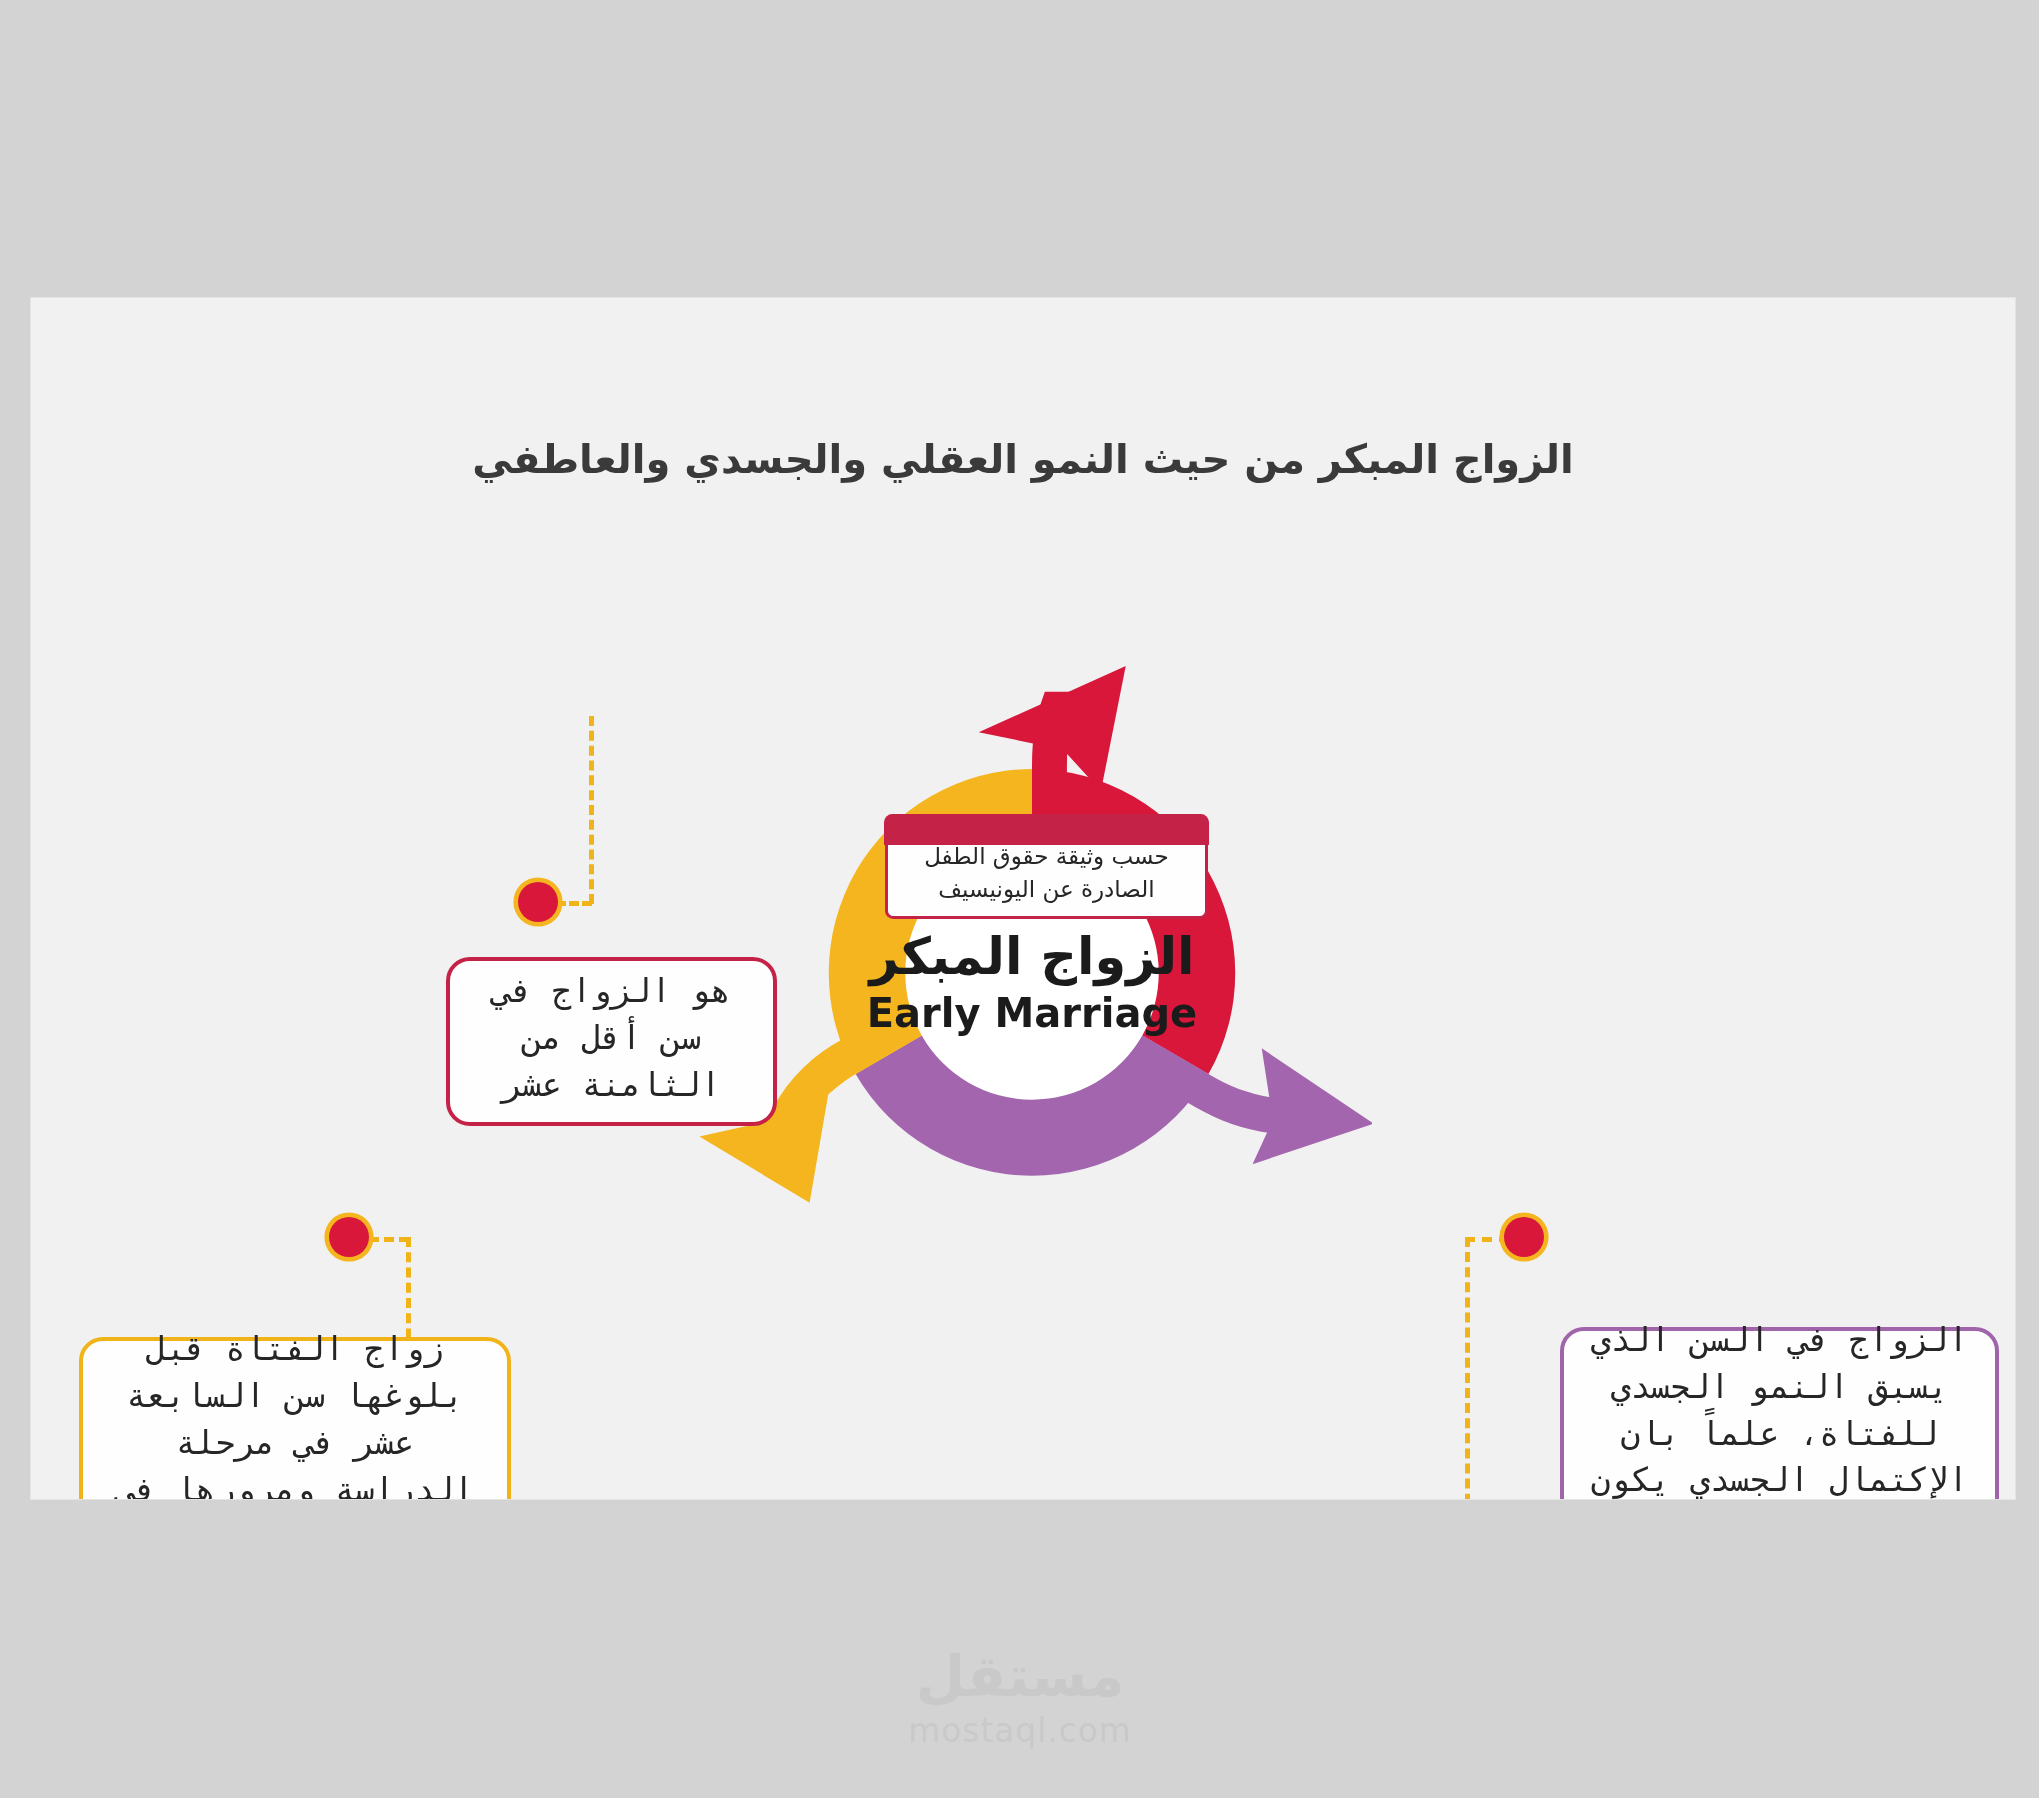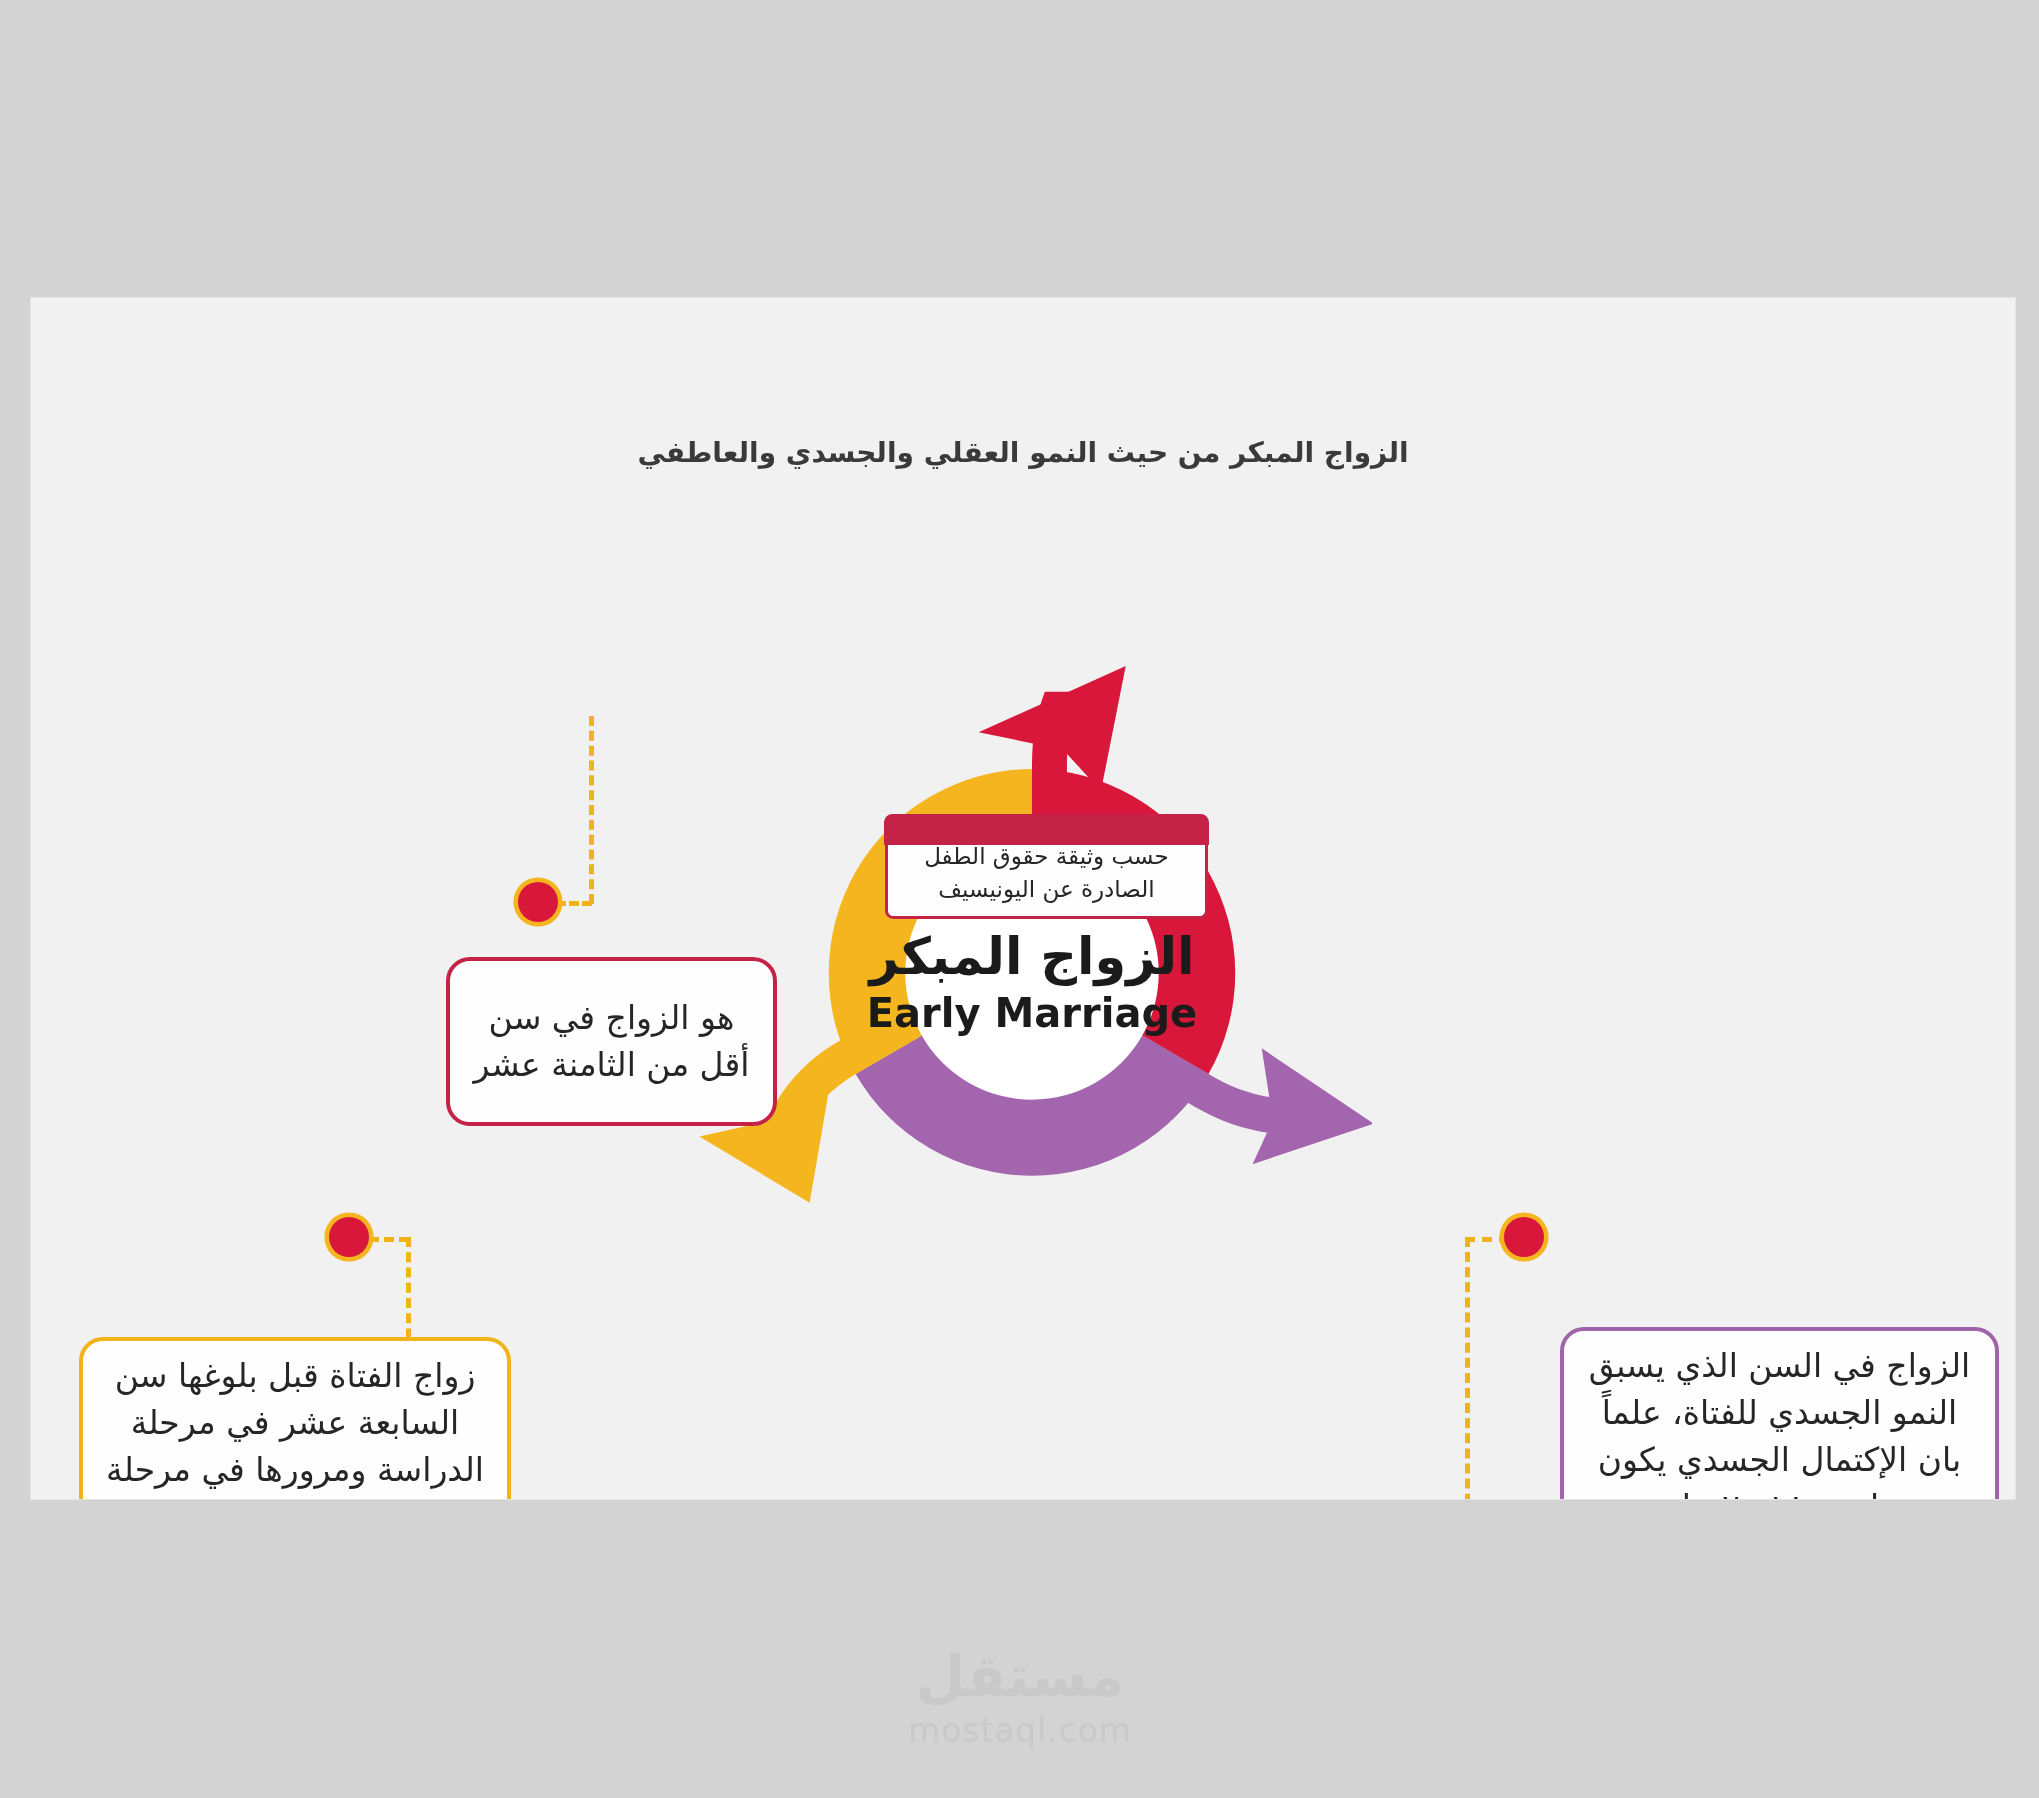--- a/index.html
+++ b/index.html
@@ -24,7 +24,7 @@
     left:0; right:0;
     top:138px;
     text-align:center;
-    font-size:28px;
+    font-size:40px;
     font-weight:bold;
     color:#3a3a3a;
     letter-spacing:0px;

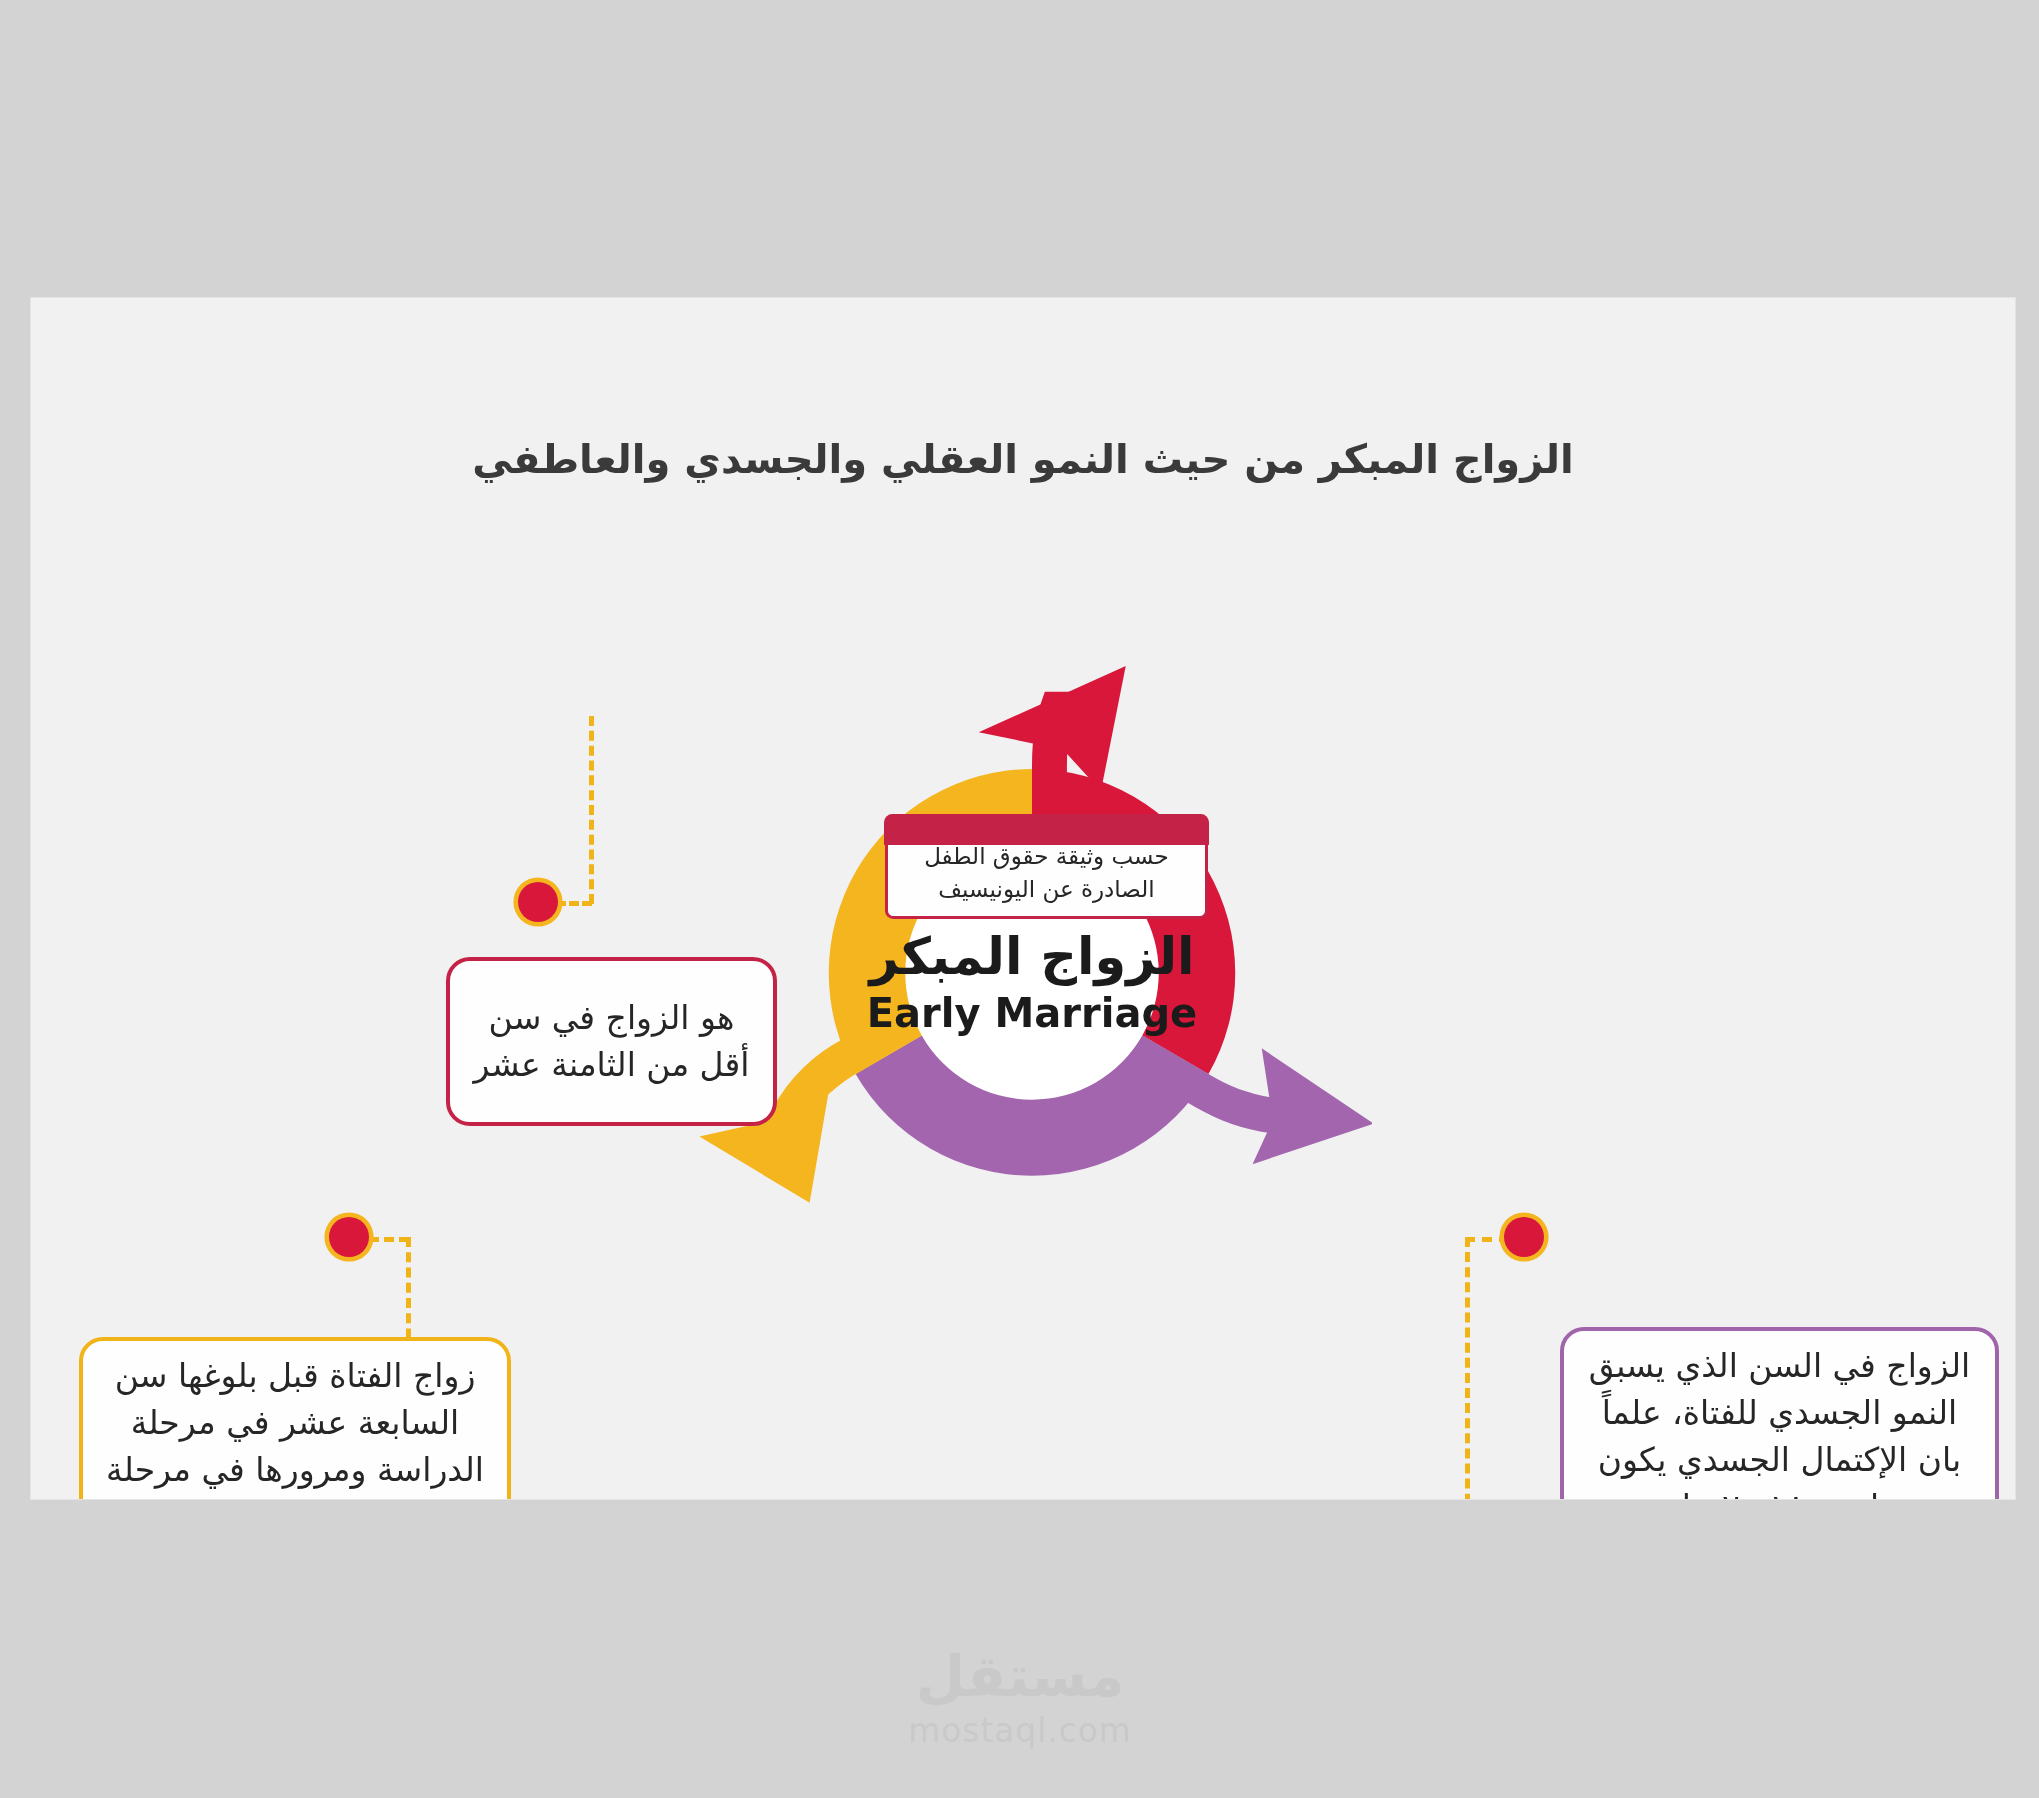--- a/index.html
+++ b/index.html
@@ -73,6 +73,7 @@
     border-style:solid;
     border-radius:24px;
     padding:16.5px 20px;
+    font-family:Liberation Mono, monospace;
   }
   
   .box.tophat{

